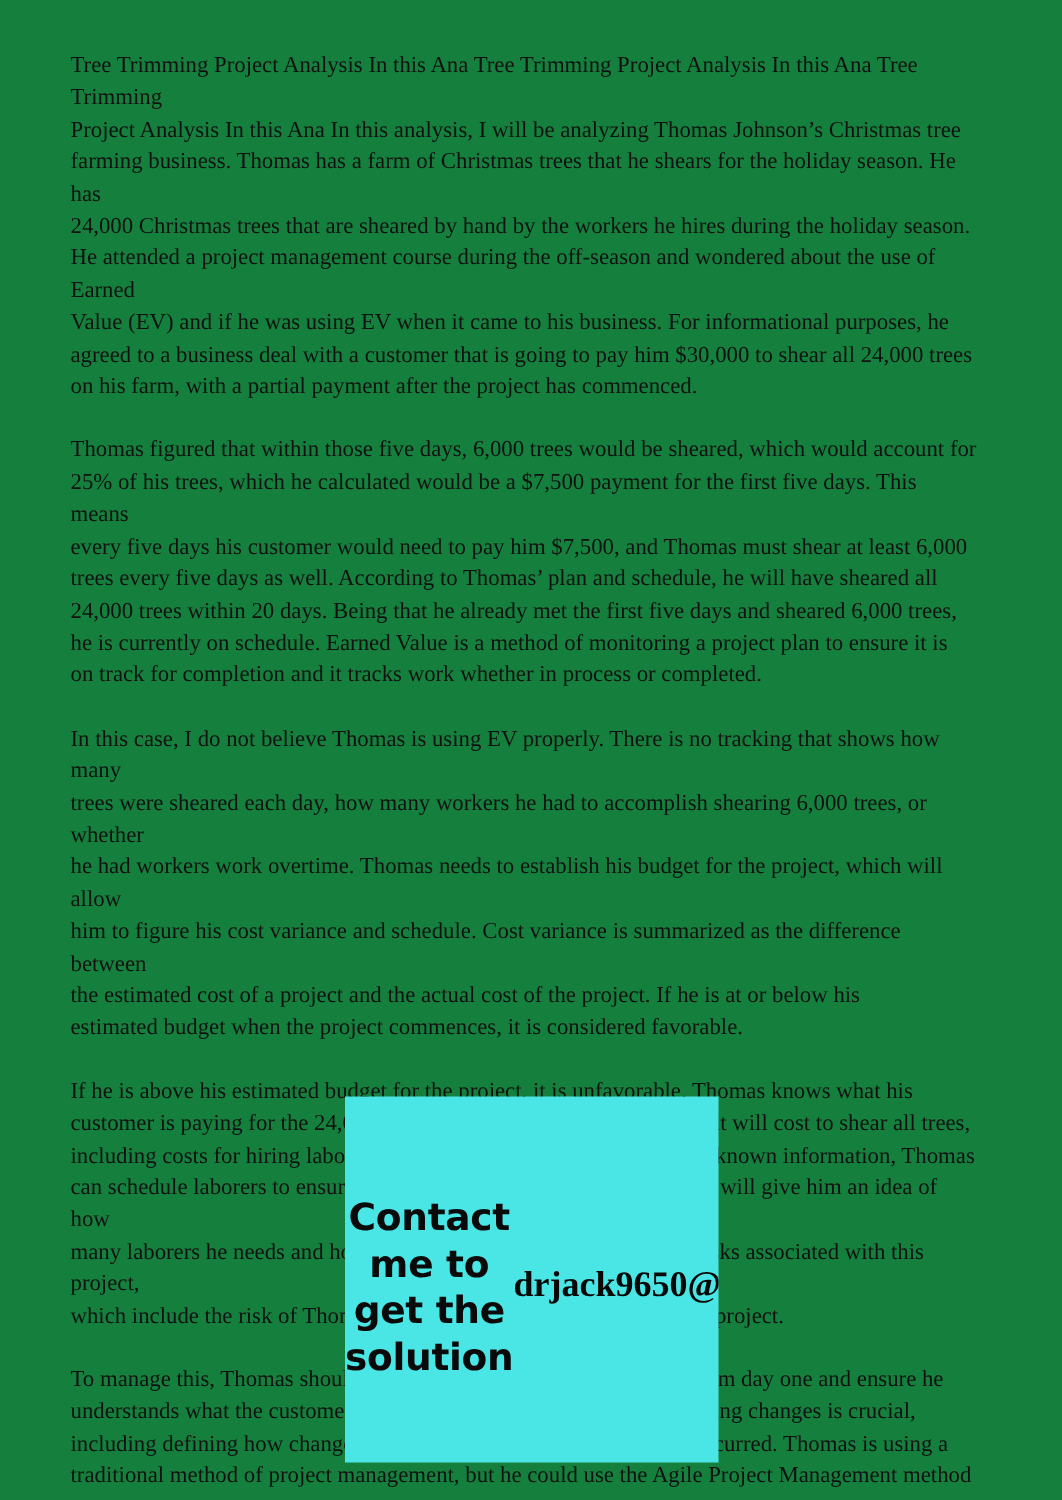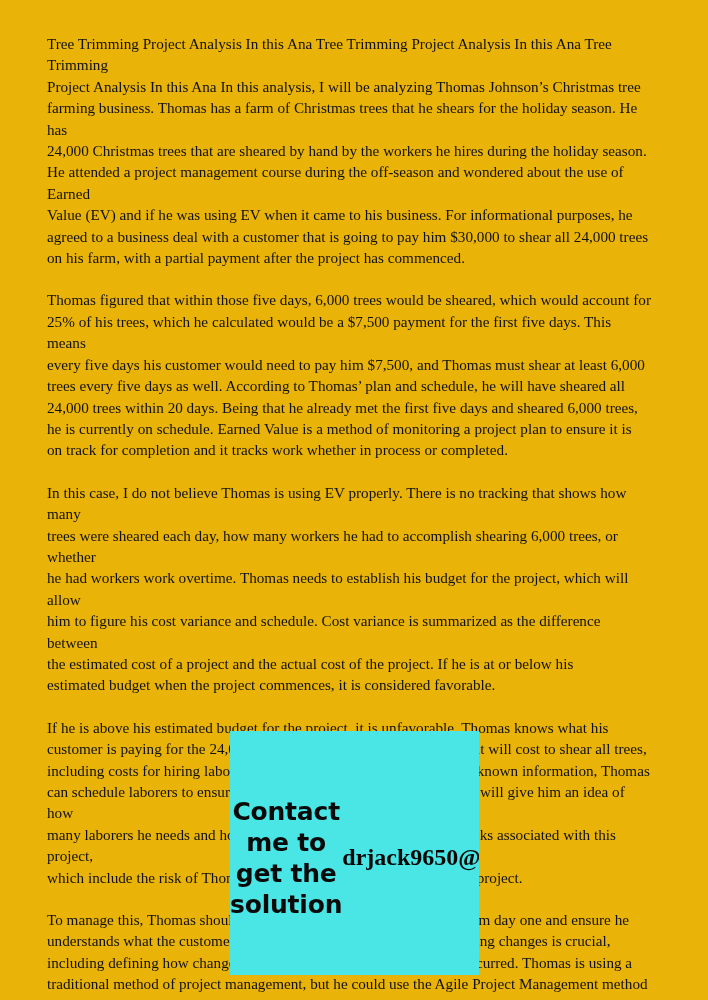--- a/index.html
+++ b/index.html
@@ -11,7 +11,7 @@
     position: relative;
     width: 708px;
     height: 1000px;
-    background: #eab308;
+    background: #15803d;
     overflow: hidden;
     font-family: "Liberation Serif", "DejaVu Serif", serif;
     text-decoration: underline;

